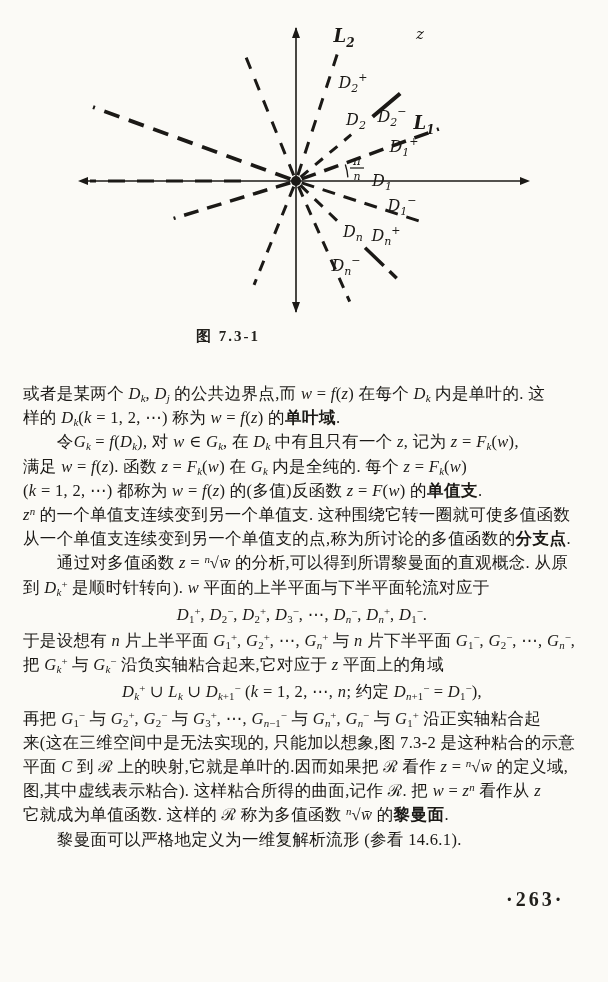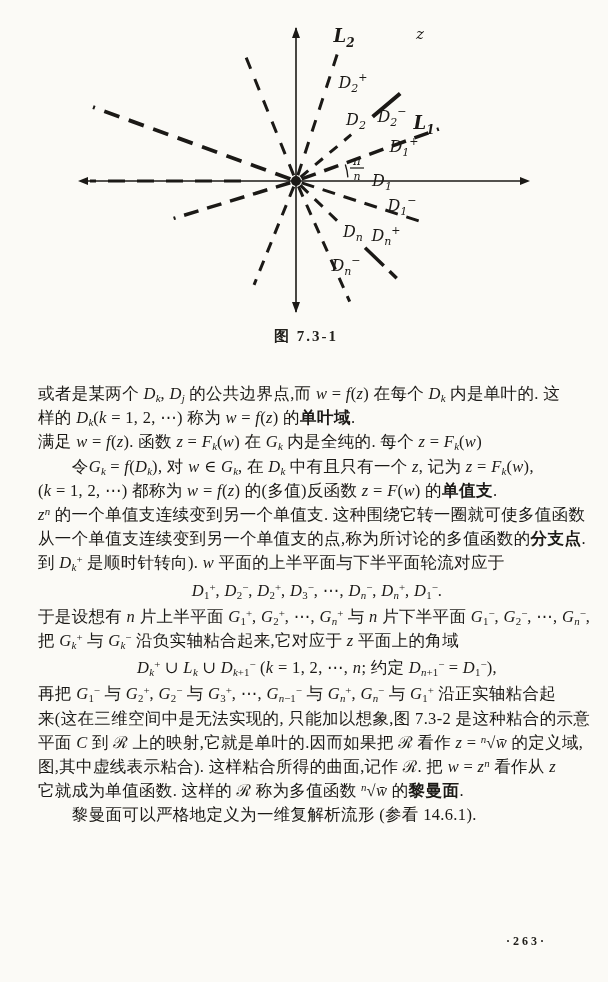--- a/index.html
+++ b/index.html
@@ -16,7 +16,7 @@
   .figure-wrap{position:absolute;left:24px;top:21px;width:540px;height:300px;}
   .caption{
     position:absolute;left:196px;top:327px;width:220px;
-    text-align:center;font-size:15px;font-weight:bold;letter-spacing:2px;
+    font-size:15px;font-weight:bold;letter-spacing:2px;
     color:#22201c;
   }
   .body-text{

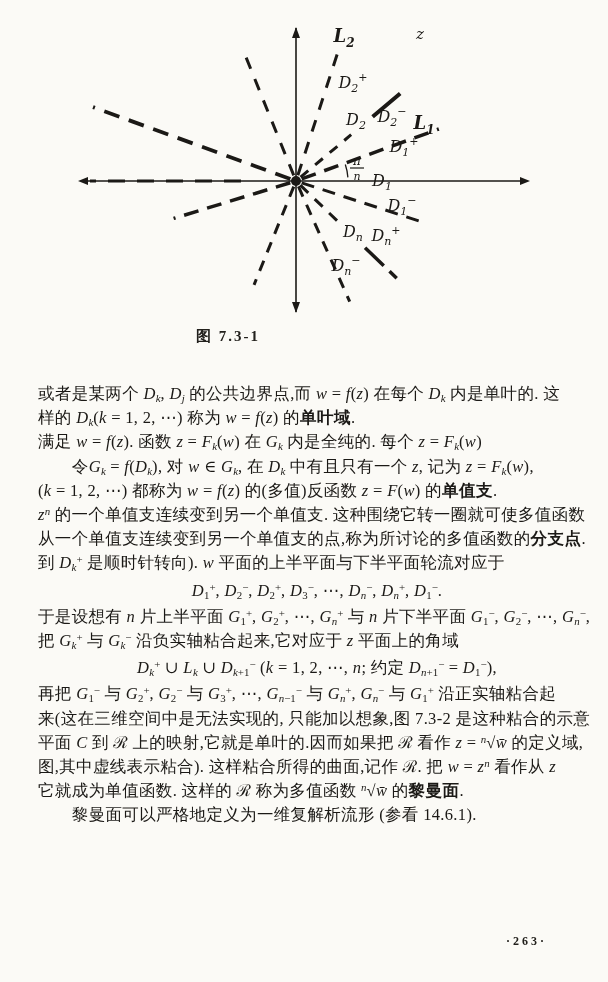--- a/index.html
+++ b/index.html
@@ -20,7 +20,7 @@
     color:#22201c;
   }
   .body-text{
-    position:absolute;left:38px;top:382px;width:558px;
+    position:absolute;left:23px;top:382px;width:558px;
     font-size:16.5px;line-height:24.2px;letter-spacing:0.02em;
     color:#1b1916;
   }

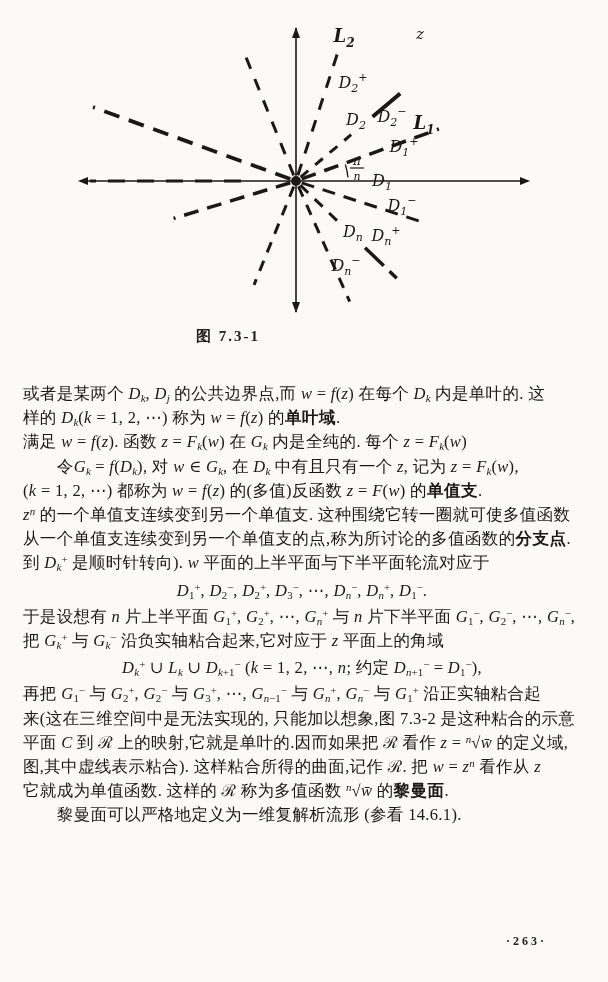--- a/index.html
+++ b/index.html
@@ -87,8 +87,8 @@
   <div class="body-text" id="body-text">
       <div class="line">或者是某两个 <i>D</i><sub><i>k</i></sub>, <i>D</i><sub><i>j</i></sub> 的公共边界点,而 <i>w</i> = <i>f</i>(<i>z</i>) 在每个 <i>D</i><sub><i>k</i></sub> 内是单叶的. 这</div>
       <div class="line">样的 <i>D</i><sub><i>k</i></sub>(<i>k</i> = 1, 2, ⋯) 称为 <i>w</i> = <i>f</i>(<i>z</i>) 的<b>单叶域</b>.</div>
+      <div class="line indent">令<i>G</i><sub><i>k</i></sub> = <i>f</i>(<i>D</i><sub><i>k</i></sub>), 对 <i>w</i> ∈ <i>G</i><sub><i>k</i></sub>, 在 <i>D</i><sub><i>k</i></sub> 中有且只有一个 <i>z</i>, 记为 <i>z</i> = <i>F</i><sub><i>k</i></sub>(<i>w</i>),</div>
       <div class="line">满足 <i>w</i> = <i>f</i>(<i>z</i>).  函数 <i>z</i> = <i>F</i><sub><i>k</i></sub>(<i>w</i>) 在 <i>G</i><sub><i>k</i></sub> 内是全纯的.  每个 <i>z</i> = <i>F</i><sub><i>k</i></sub>(<i>w</i>)</div>
-      <div class="line indent">令<i>G</i><sub><i>k</i></sub> = <i>f</i>(<i>D</i><sub><i>k</i></sub>), 对 <i>w</i> ∈ <i>G</i><sub><i>k</i></sub>, 在 <i>D</i><sub><i>k</i></sub> 中有且只有一个 <i>z</i>, 记为 <i>z</i> = <i>F</i><sub><i>k</i></sub>(<i>w</i>),</div>
       <div class="line">(<i>k</i> = 1, 2, ⋯) 都称为 <i>w</i> = <i>f</i>(<i>z</i>) 的(多值)反函数 <i>z</i> = <i>F</i>(<i>w</i>) 的<b>单值支</b>.</div>
       <div class="line"><i>z</i><sup><i>n</i></sup> 的一个单值支连续变到另一个单值支. 这种围绕它转一圈就可使多值函数</div>
       <div class="line">从一个单值支连续变到另一个单值支的点,称为所讨论的多值函数的<b>分支点</b>.</div>

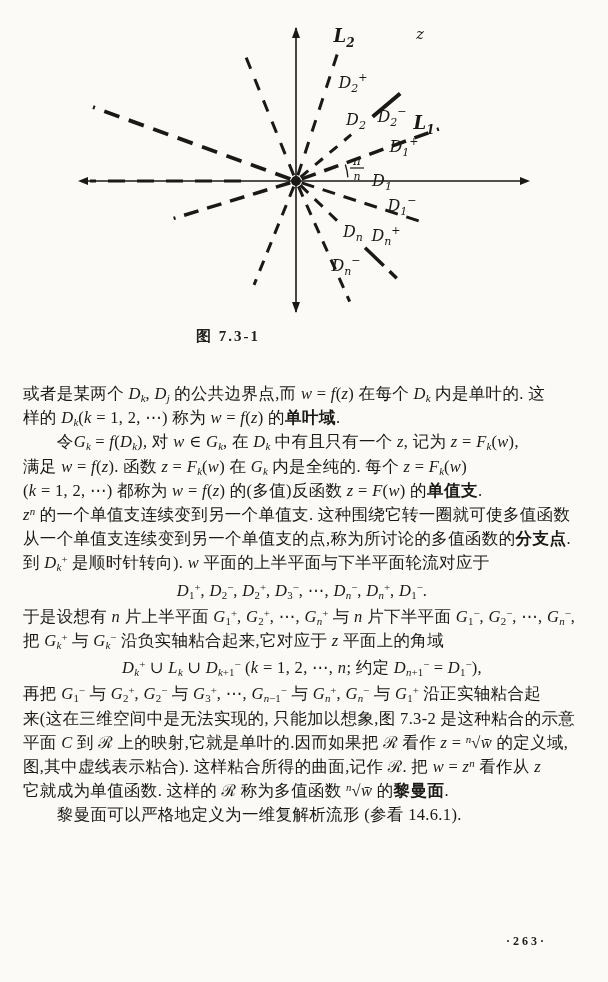--- a/index.html
+++ b/index.html
@@ -92,6 +92,7 @@
       <div class="line">(<i>k</i> = 1, 2, ⋯) 都称为 <i>w</i> = <i>f</i>(<i>z</i>) 的(多值)反函数 <i>z</i> = <i>F</i>(<i>w</i>) 的<b>单值支</b>.</div>
       <div class="line"><i>z</i><sup><i>n</i></sup> 的一个单值支连续变到另一个单值支. 这种围绕它转一圈就可使多值函数</div>
       <div class="line">从一个单值支连续变到另一个单值支的点,称为所讨论的多值函数的<b>分支点</b>.</div>
+      <div class="line indent">通过对多值函数 <i>z</i> = <sup><i>n</i></sup>√<i>w̄</i> 的分析,可以得到所谓黎曼面的直观概念. 从原</div>
       <div class="line">到 <i>D</i><sub><i>k</i></sub><sup>+</sup> 是顺时针转向). <i>w</i> 平面的上半平面与下半平面轮流对应于</div>
       <div class="line center"><i>D</i><sub>1</sub><sup>+</sup>, <i>D</i><sub>2</sub><sup>−</sup>, <i>D</i><sub>2</sub><sup>+</sup>, <i>D</i><sub>3</sub><sup>−</sup>, ⋯, <i>D</i><sub><i>n</i></sub><sup>−</sup>, <i>D</i><sub><i>n</i></sub><sup>+</sup>, <i>D</i><sub>1</sub><sup>−</sup>.</div>
       <div class="line">于是设想有 <i>n</i> 片上半平面 <i>G</i><sub>1</sub><sup>+</sup>, <i>G</i><sub>2</sub><sup>+</sup>, ⋯, <i>G</i><sub><i>n</i></sub><sup>+</sup> 与 <i>n</i> 片下半平面 <i>G</i><sub>1</sub><sup>−</sup>, <i>G</i><sub>2</sub><sup>−</sup>, ⋯, <i>G</i><sub><i>n</i></sub><sup>−</sup>,</div>

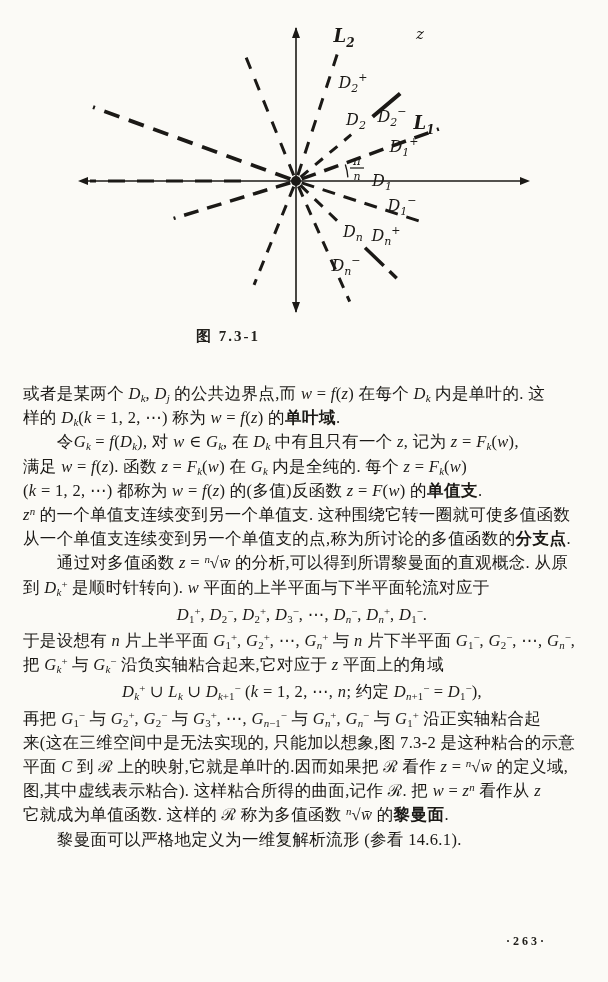--- a/index.html
+++ b/index.html
@@ -34,8 +34,8 @@
   .line sub{vertical-align:-0.28em;}
   .line sup{vertical-align:0.45em;}
   .page-number{
-    position:absolute;left:506px;top:934px;width:80px;
-    font-size:12px;font-weight:bold;letter-spacing:3px;color:#22201c;
+    position:absolute;left:506px;top:888px;width:80px;
+    font-size:20px;font-weight:bold;letter-spacing:3px;color:#22201c;
   }
   svg text{font-family:"DejaVu Serif","Liberation Serif",serif;}
 </style>

